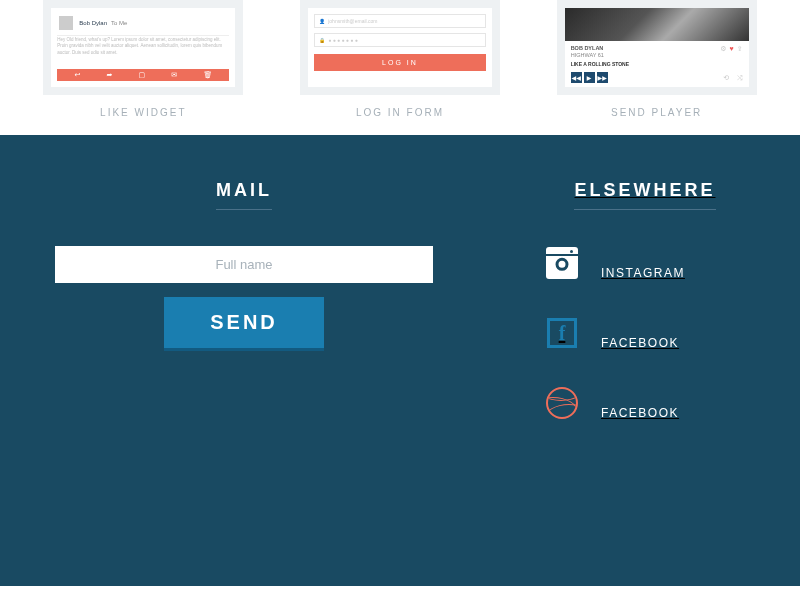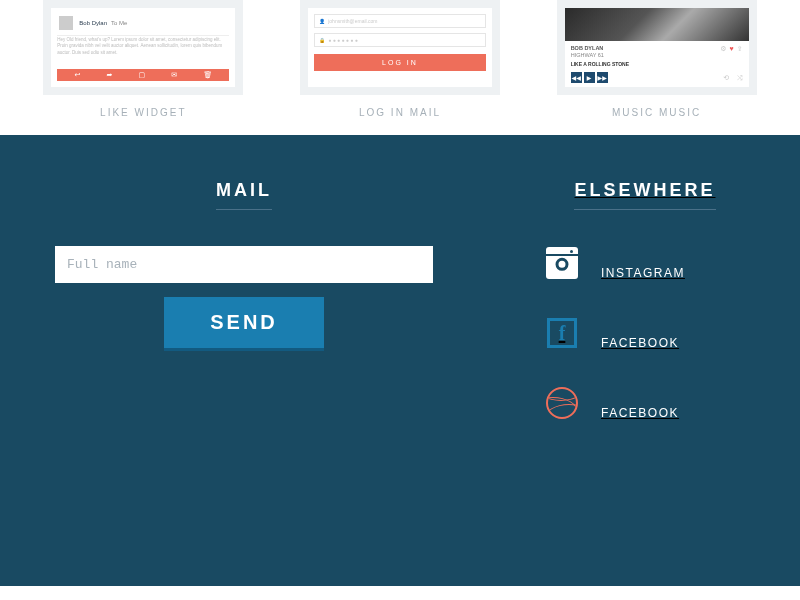--- a/index.html
+++ b/index.html
@@ -101,7 +101,7 @@
         <div class="login-btn">LOG IN</div>
       </div>
     </div>
-    <div class="card-caption">LOG IN MAIL</div>
+    <div class="card-caption">LOG IN FORM</div>
   </div>
 
   <div class="card-col">

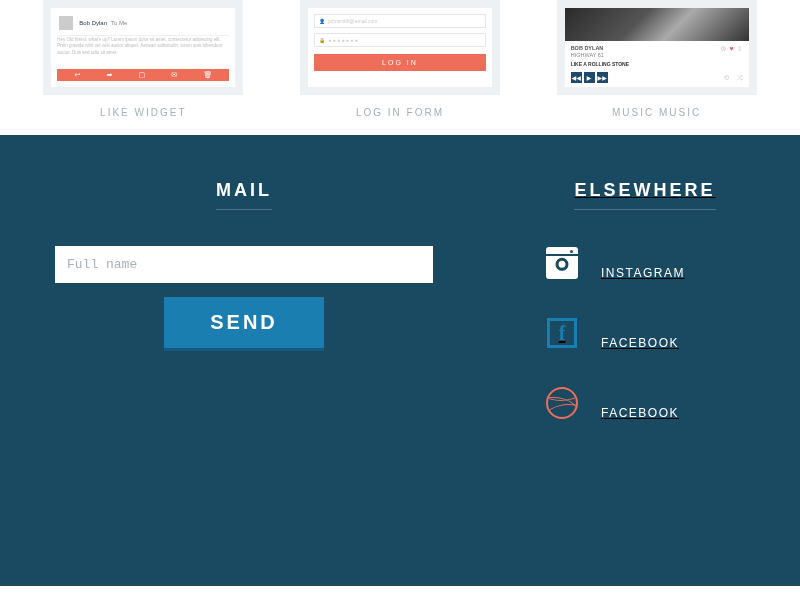--- a/index.html
+++ b/index.html
@@ -129,7 +129,7 @@
         </div>
       </div>
     </div>
-    <div class="card-caption">MUSIC MUSIC</div>
+    <div class="card-caption">SEND PLAYER</div>
   </div>
 
 </div>

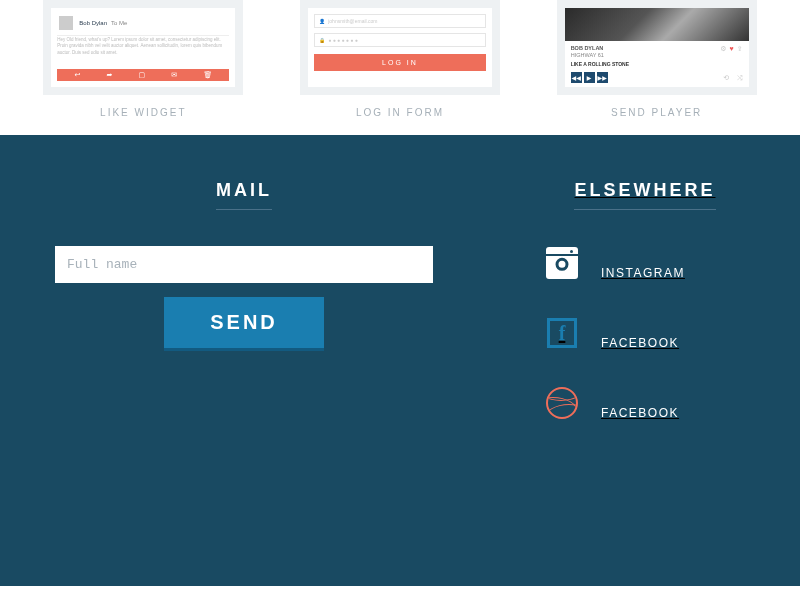--- a/index.html
+++ b/index.html
@@ -40,7 +40,7 @@
 .mail-section { flex: 1; display: flex; flex-direction: column; }
 .section-title { color: #fff; letter-spacing: 3px; font-size: 18px; font-weight: 600; padding-bottom: 8px; border-bottom: 1px solid #4a7088; width: fit-content; margin: 0 auto 36px; }
 .form-row { display: flex; gap: 10px; margin-bottom: 14px; }
-.form-input { background: #fff; border: none; padding: 11px 12px; font-size: 13px; color: #4d7c0f; flex: 1; font-family: Liberation Mono, monospace; }
+.form-input { background: #fff; border: none; padding: 11px 12px; font-size: 13px; color: #4d7c0f; flex: 1; font-family: Liberation Sans, sans-serif; text-align: center; }
 .form-textarea { background: #fff; border: none; padding: 11px 12px; font-size: 13px; color: #a8b2ba; width: 100%; height: 140px; resize: none; font-family: inherit; margin-bottom: 18px; }
 .form-input::placeholder, .form-textarea::placeholder { color: #a8b2ba; }
 .send-btn { background: #1a7eb0; color: #fff; border: none; border-bottom: 3px solid #125a80; font-size: 20px; letter-spacing: 3px; font-weight: 600; padding: 14px 46px; align-self: center; cursor: pointer; font-family: inherit; }

